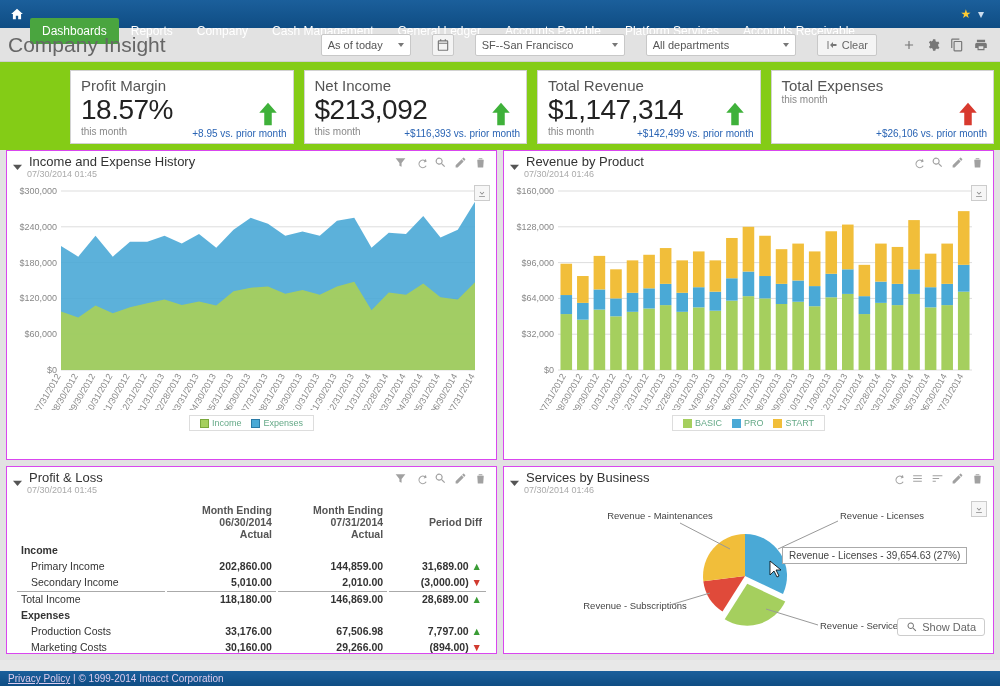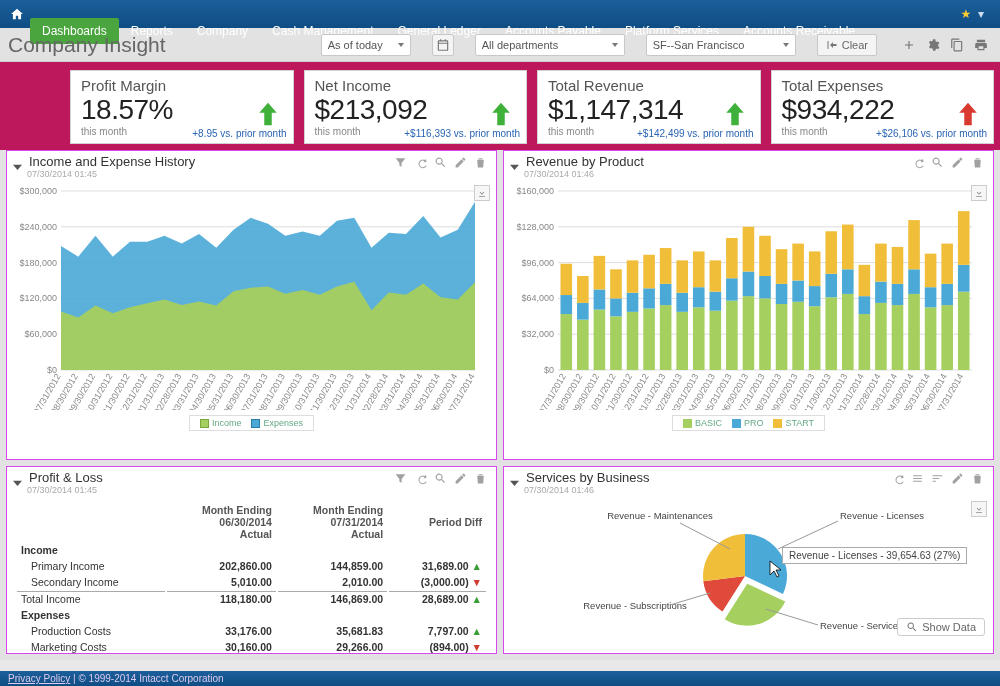--- a/index.html
+++ b/index.html
@@ -103,10 +103,10 @@
       </svg>
     </div>
   <div class="select" style="width:150px">
+      <span>SF--San Francisco</span>
+    </div>
+  <div class="select" style="width:150px">
       <span>All departments</span>
-    </div>
-  <div class="select" style="width:150px">
-      <span>SF--San Francisco</span>
     </div>
   <div class="clearbtn">
       <svg viewBox="0 0 24 24">

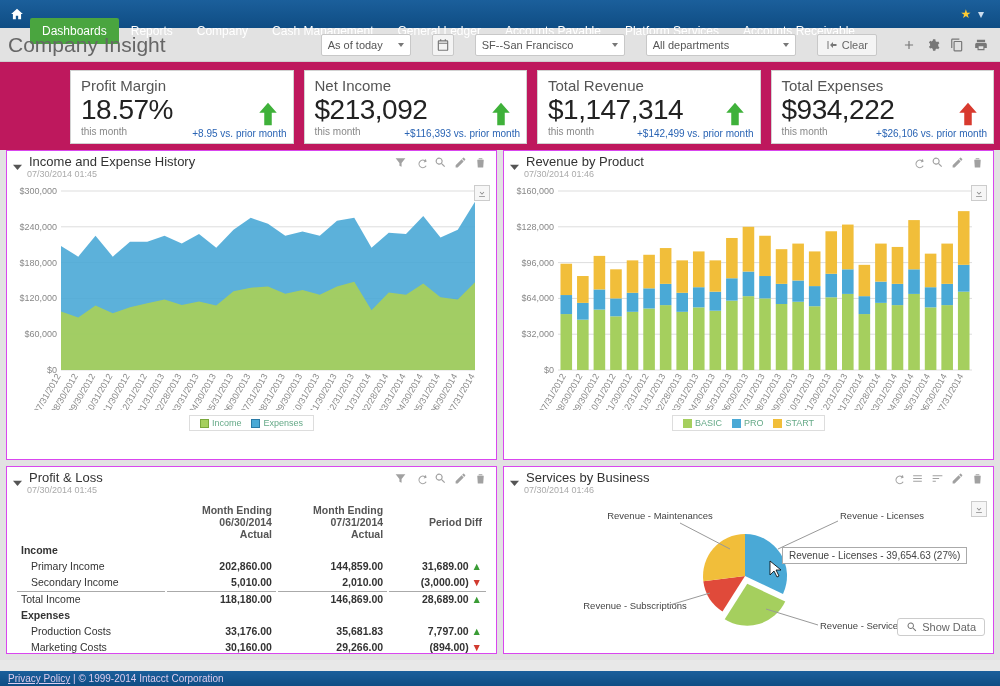--- a/index.html
+++ b/index.html
@@ -22,7 +22,7 @@
 .clearbtn svg{width:12px;height:12px;fill:#777;}
 .iconrow { display:flex; gap:2px; }
 
-.kpirow { display:flex; gap:10px; padding: 8px 6px 6px 70px; background:#be185d; }
+.kpirow { display:flex; gap:10px; padding: 8px 6px 6px 70px; background:#84cc16; }
 .kpi { background:#fff; border:1px solid #d2d2d2; flex:1; padding:6px 10px; position:relative; }
 .kpi .t { font-size:15px; color:#555; }
 .kpi .v { font-size:28px; color:#222; font-weight:300; letter-spacing:-0.5px; }

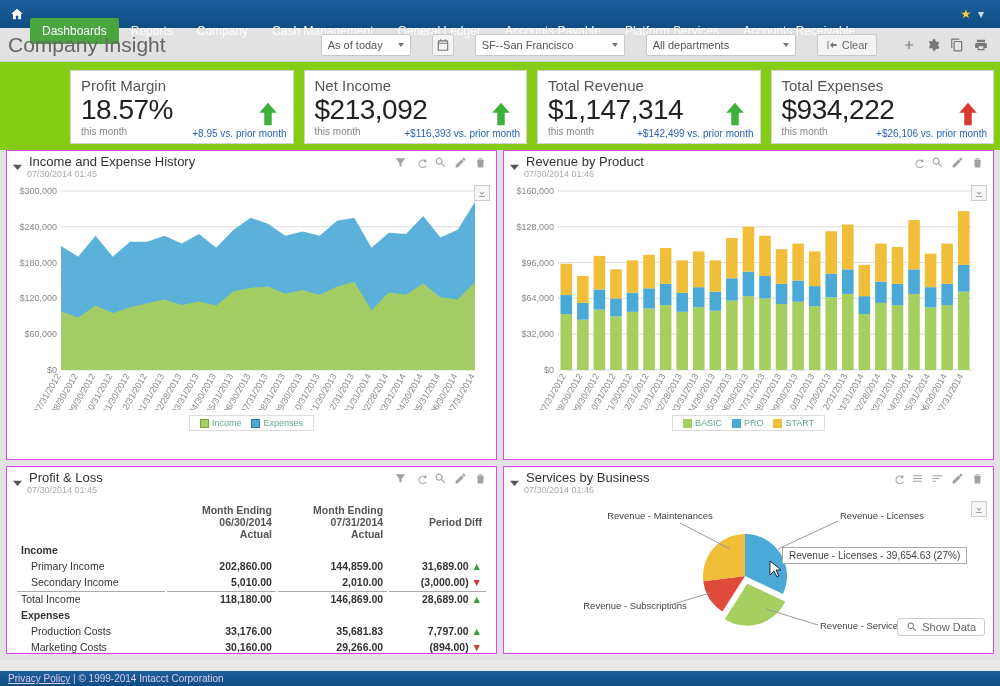--- a/index.html
+++ b/index.html
@@ -168,7 +168,6 @@
     </div>
     <div class="kpi">
       <div class="t">Total Expenses</div>
-  <div class="v">$934,222</div>
   <div class="sub">this month</div>
   <div class="arrow"><svg viewBox="0 0 24 24">
           <path d="M12 3l7 8h-4v10h-6V11H5z" fill="#d83a2f"></path>

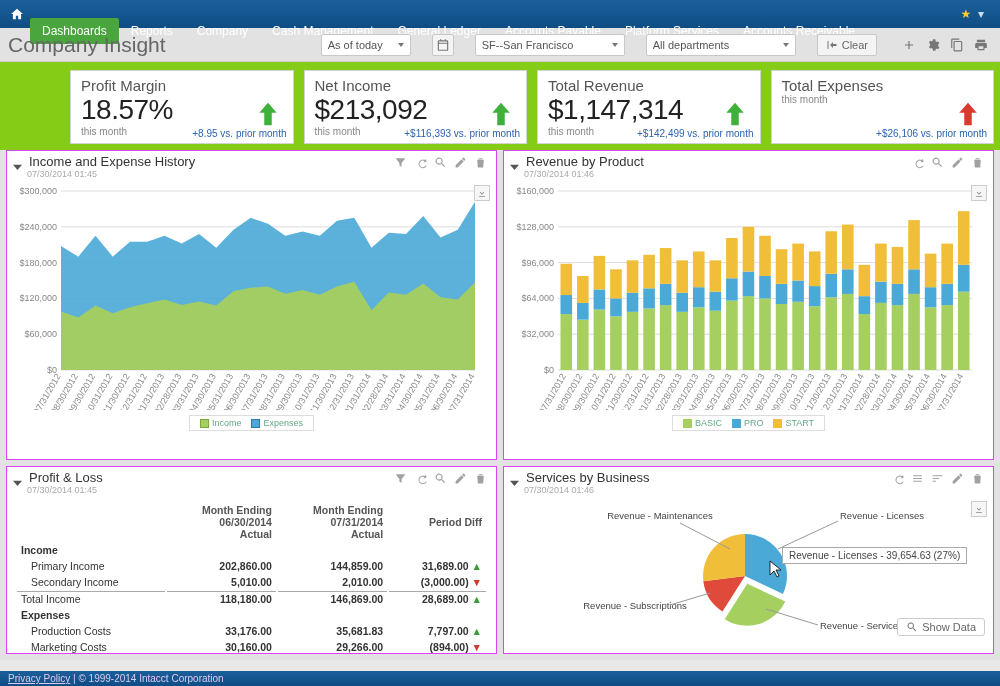--- a/index.html
+++ b/index.html
@@ -483,7 +483,7 @@
           <tr class="">
             <td class="indent">Production Costs</td>
             <td class="num">33,176.00</td>
-            <td class="num">35,681.83</td>
+            <td class="num">67,506.98</td>
             <td class="num">7,797.00 <span class="ar-up">▲</span></td>
           </tr>
           <tr class="">

